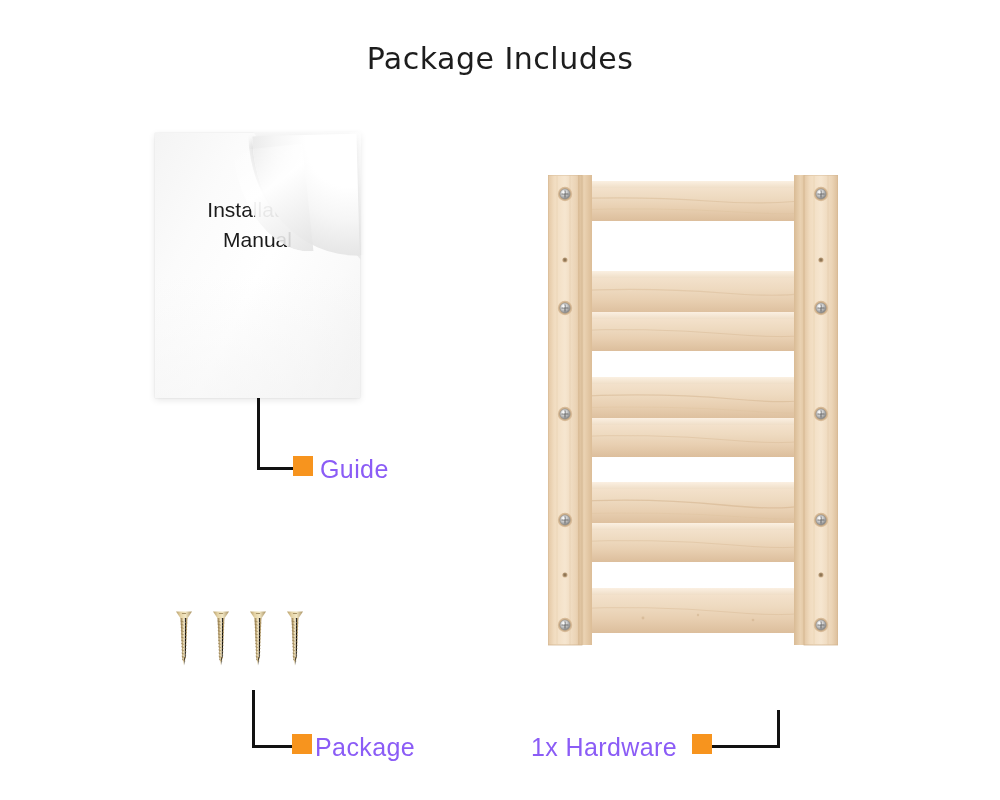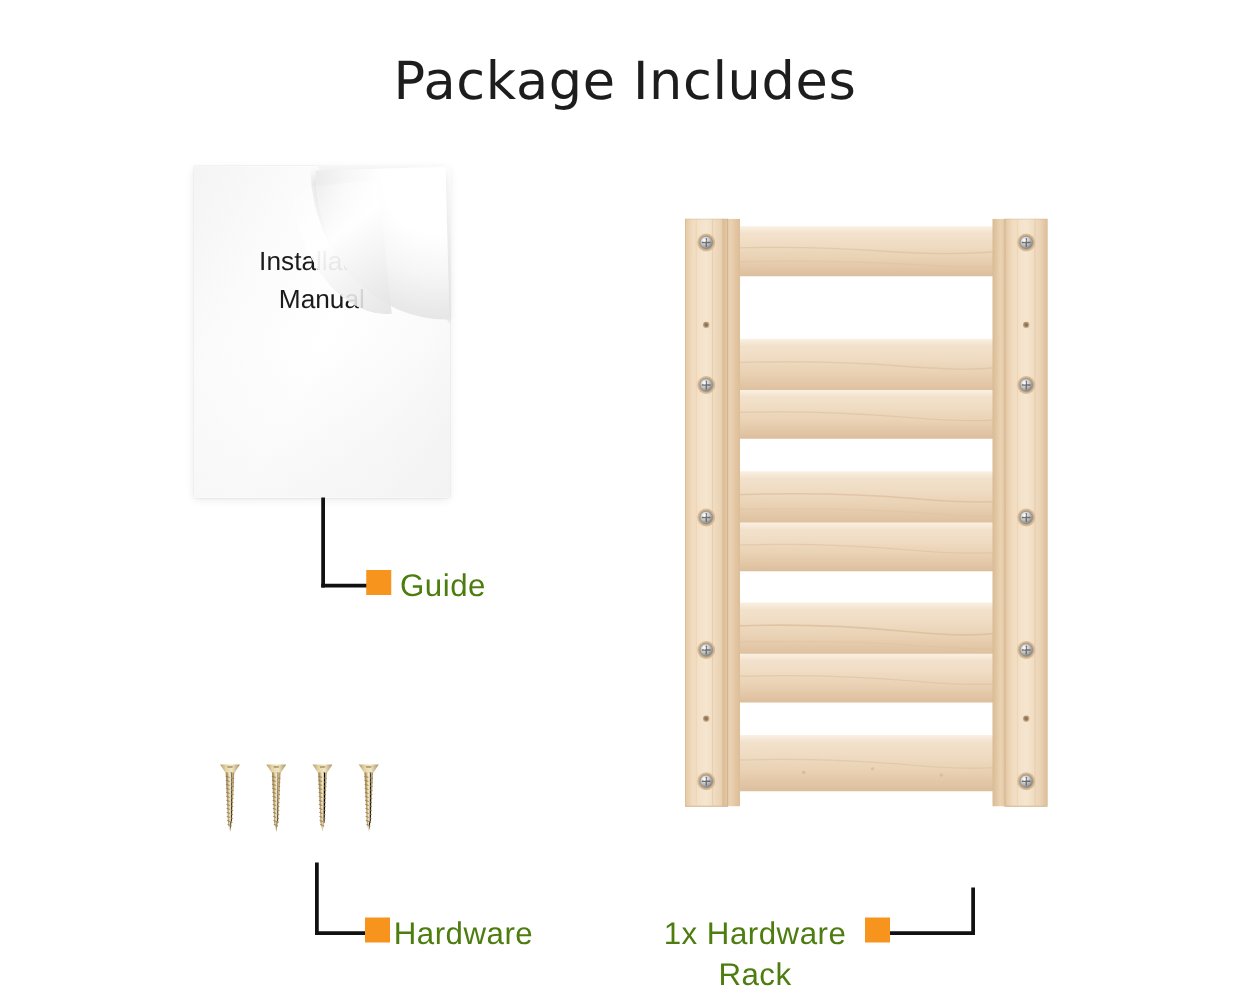--- a/index.html
+++ b/index.html
@@ -27,7 +27,7 @@
     width: 1000px;
     text-align: center;
     font-family: "DejaVu Sans", "Liberation Sans", sans-serif;
-    font-size: 42px;
+    font-size: 30px;
     font-weight: 400;
     letter-spacing: 0.5px;
     color: #1d1d1d;

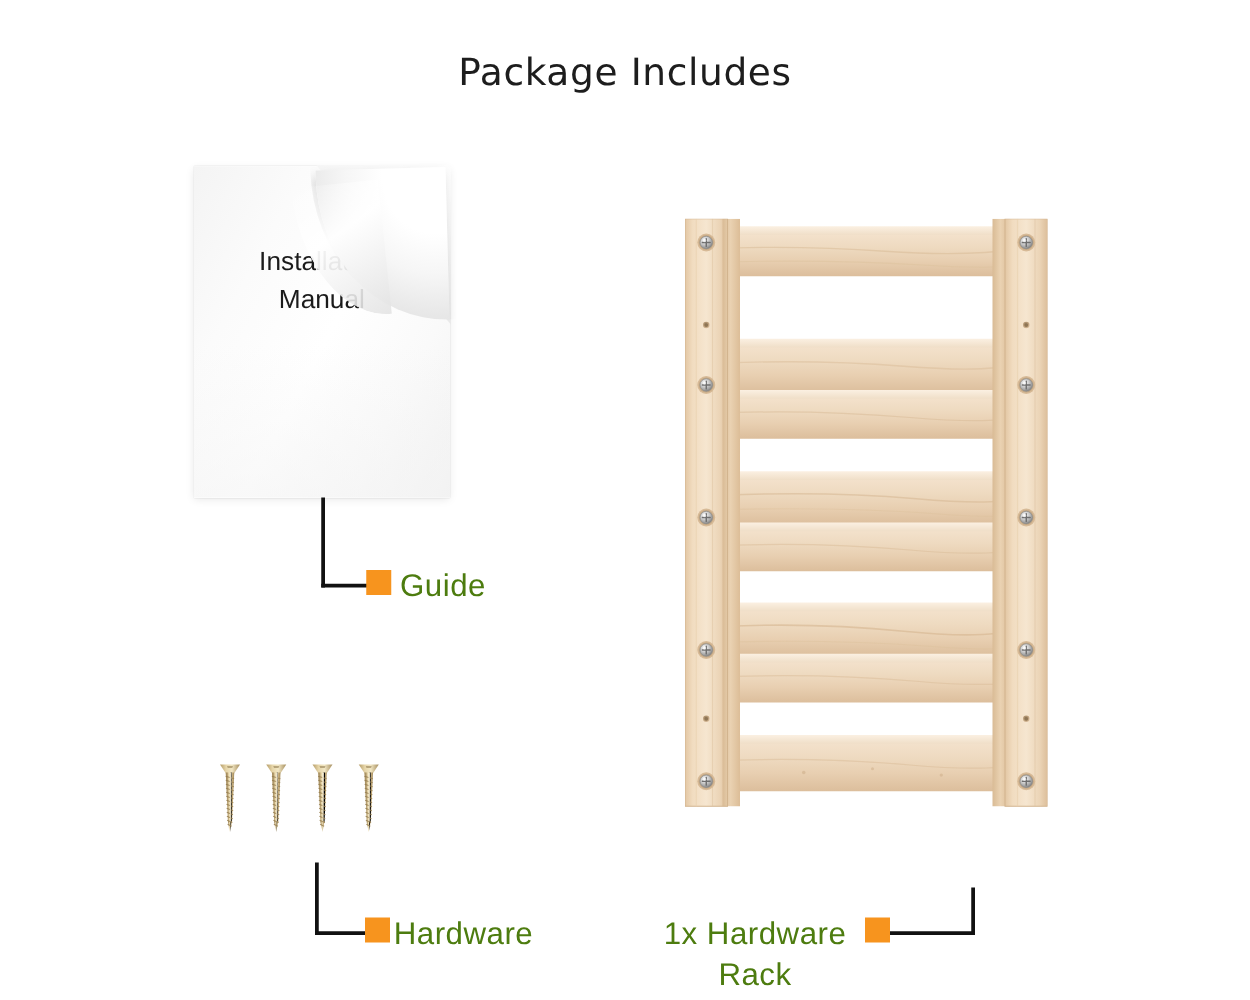--- a/index.html
+++ b/index.html
@@ -41,7 +41,7 @@
     font-size: 25px;
     font-weight: 400;
     letter-spacing: 0.4px;
-    color: #4d7c0f;
+    color: #8b5cf6;
     white-space: nowrap;
     line-height: 1.32;
   }

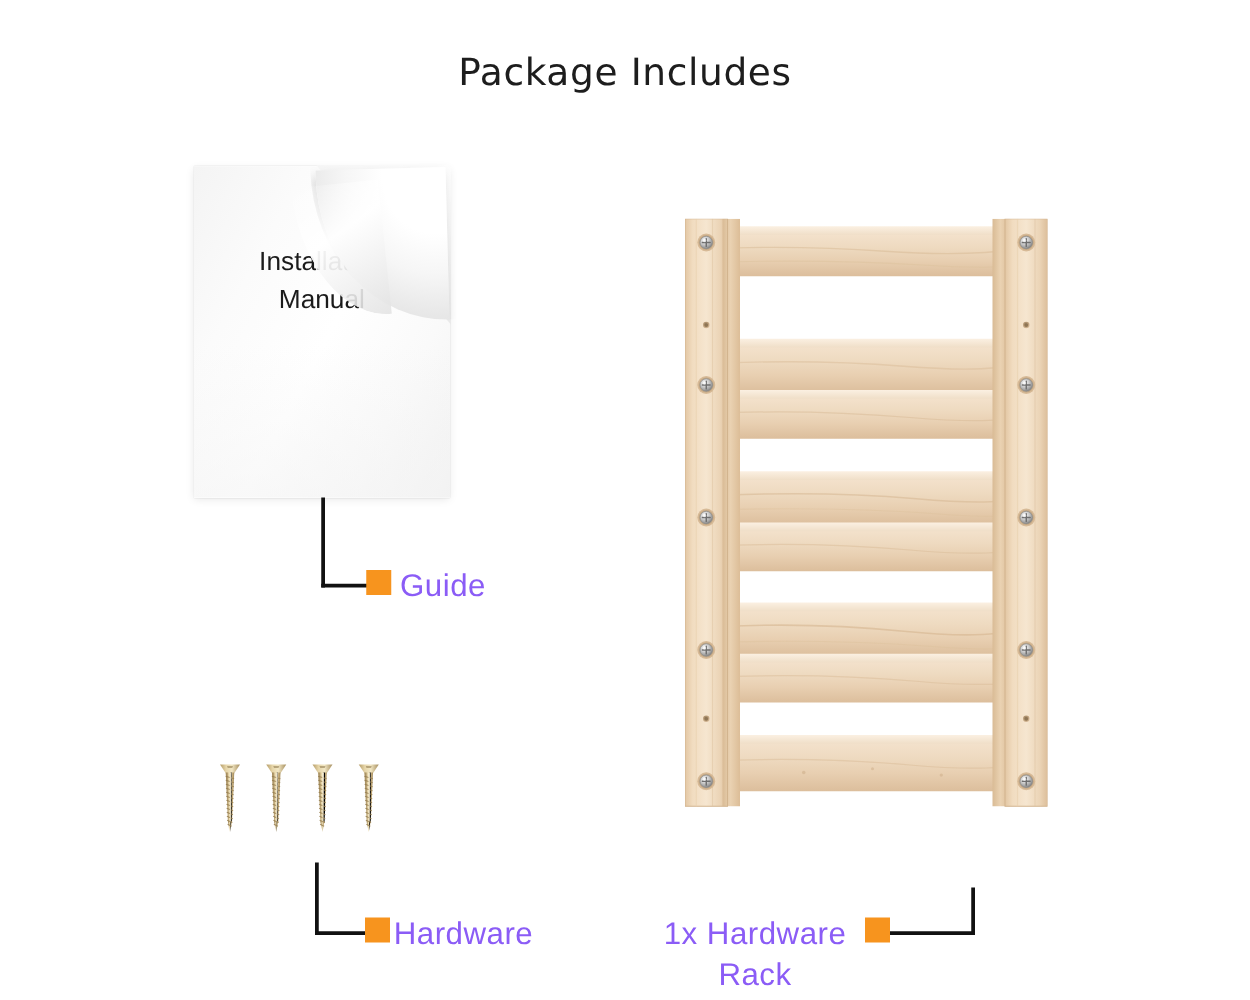--- a/index.html
+++ b/index.html
@@ -249,7 +249,7 @@
   <div class="line-v" style="left:252px; top:690px; height:58px;"></div>
   <div class="line-h" style="left:252px; top:745px; width:44px;"></div>
   <div class="marker" style="left:292px; top:734px;"></div>
-  <div class="callout-label" style="left:315px; top:731px;">Hardware</div>
+  <div class="callout-label" style="left:315px; top:731px;">Package</div>
 
   <div class="rack">
     <svg width="290" height="475" viewBox="0 0 290 475" xmlns="http://www.w3.org/2000/svg">

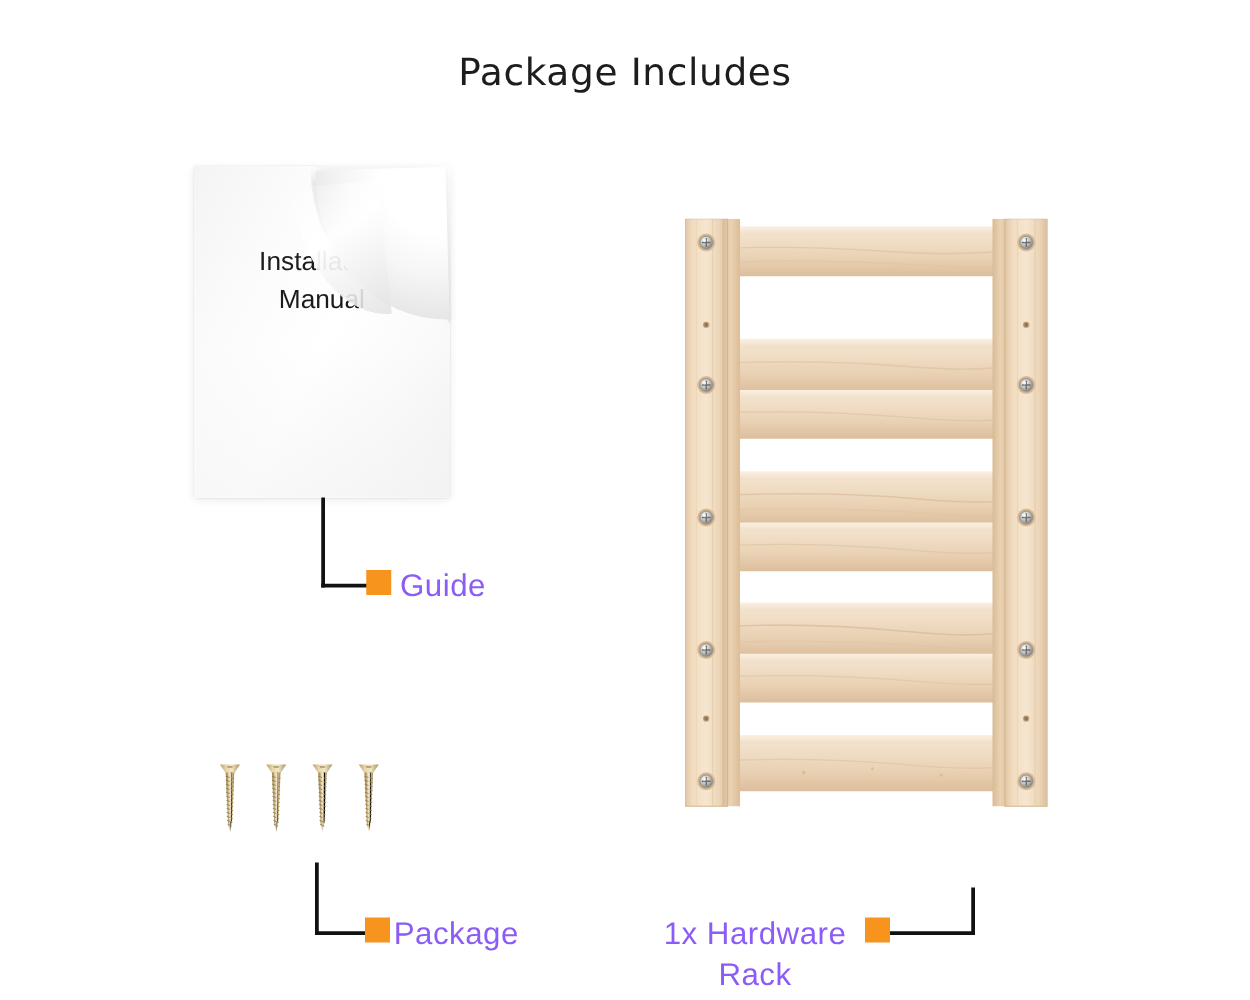--- a/index.html
+++ b/index.html
@@ -389,7 +389,6 @@
   <div class="marker" style="left:692px; top:734px;"></div>
   <div class="callout-label two-line" style="left:520px; top:731px; width:168px; text-align:center;">
     <span>1x Hardware</span>
-    <span style="display:block;">Rack</span>
   </div>
 
 </div>

